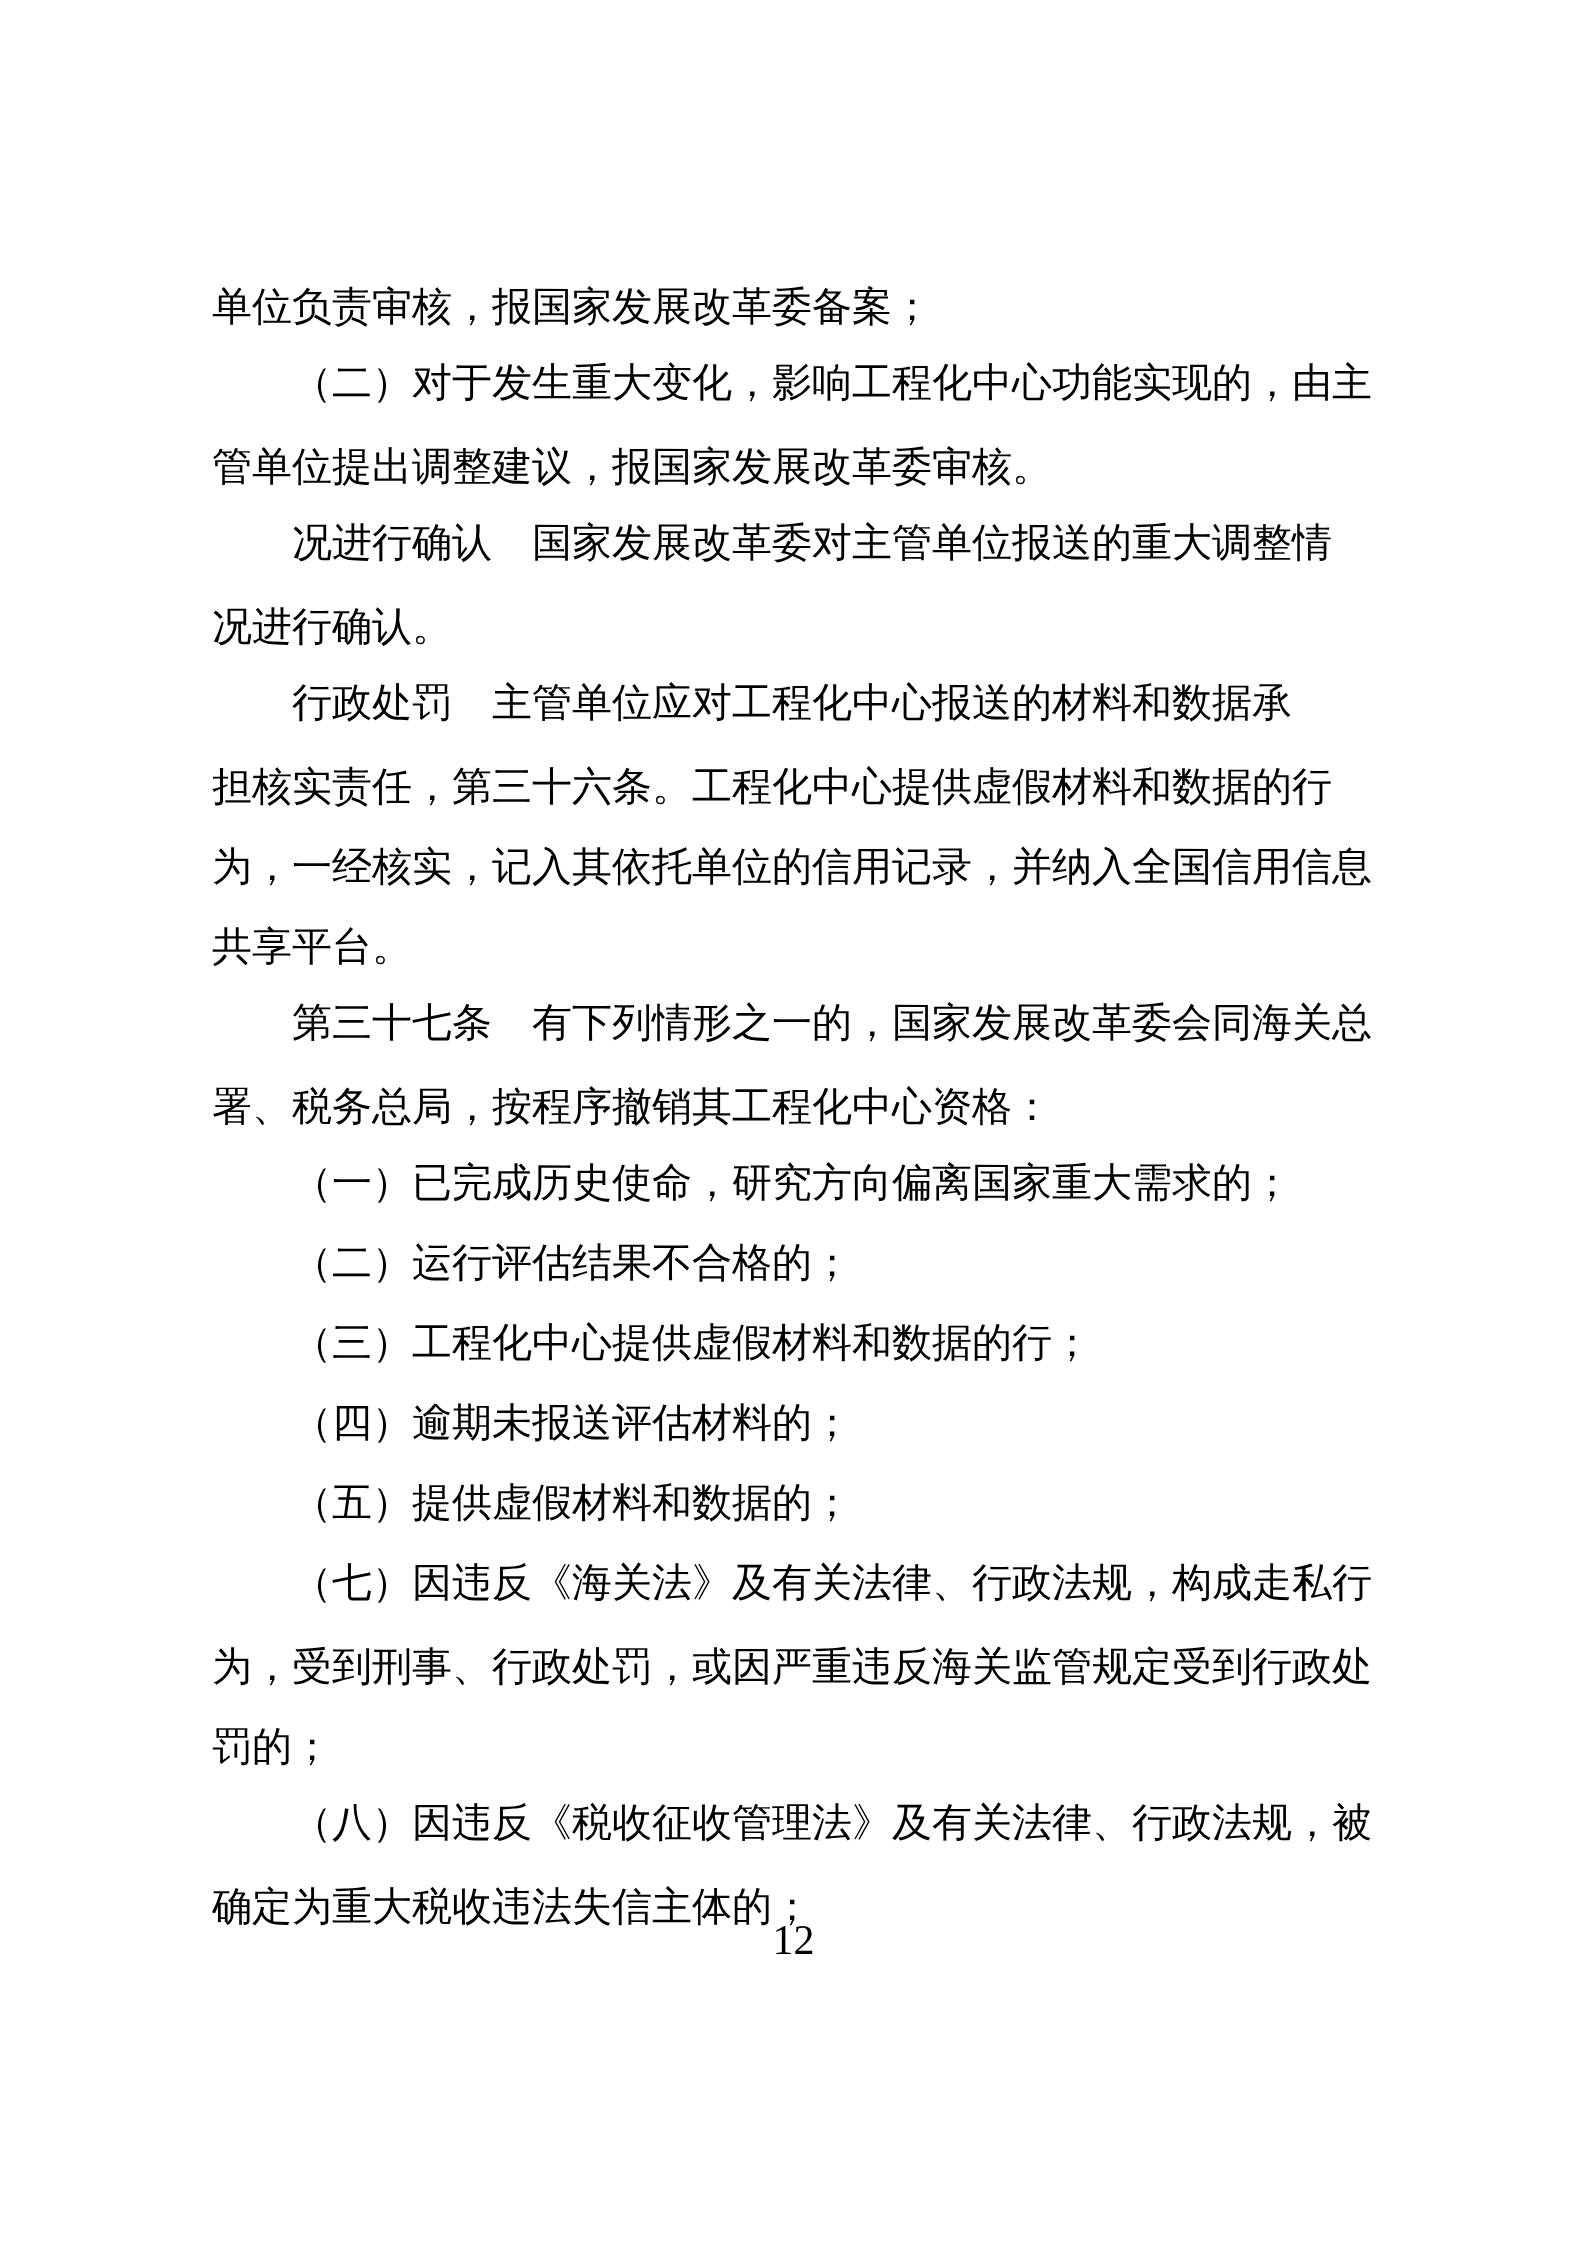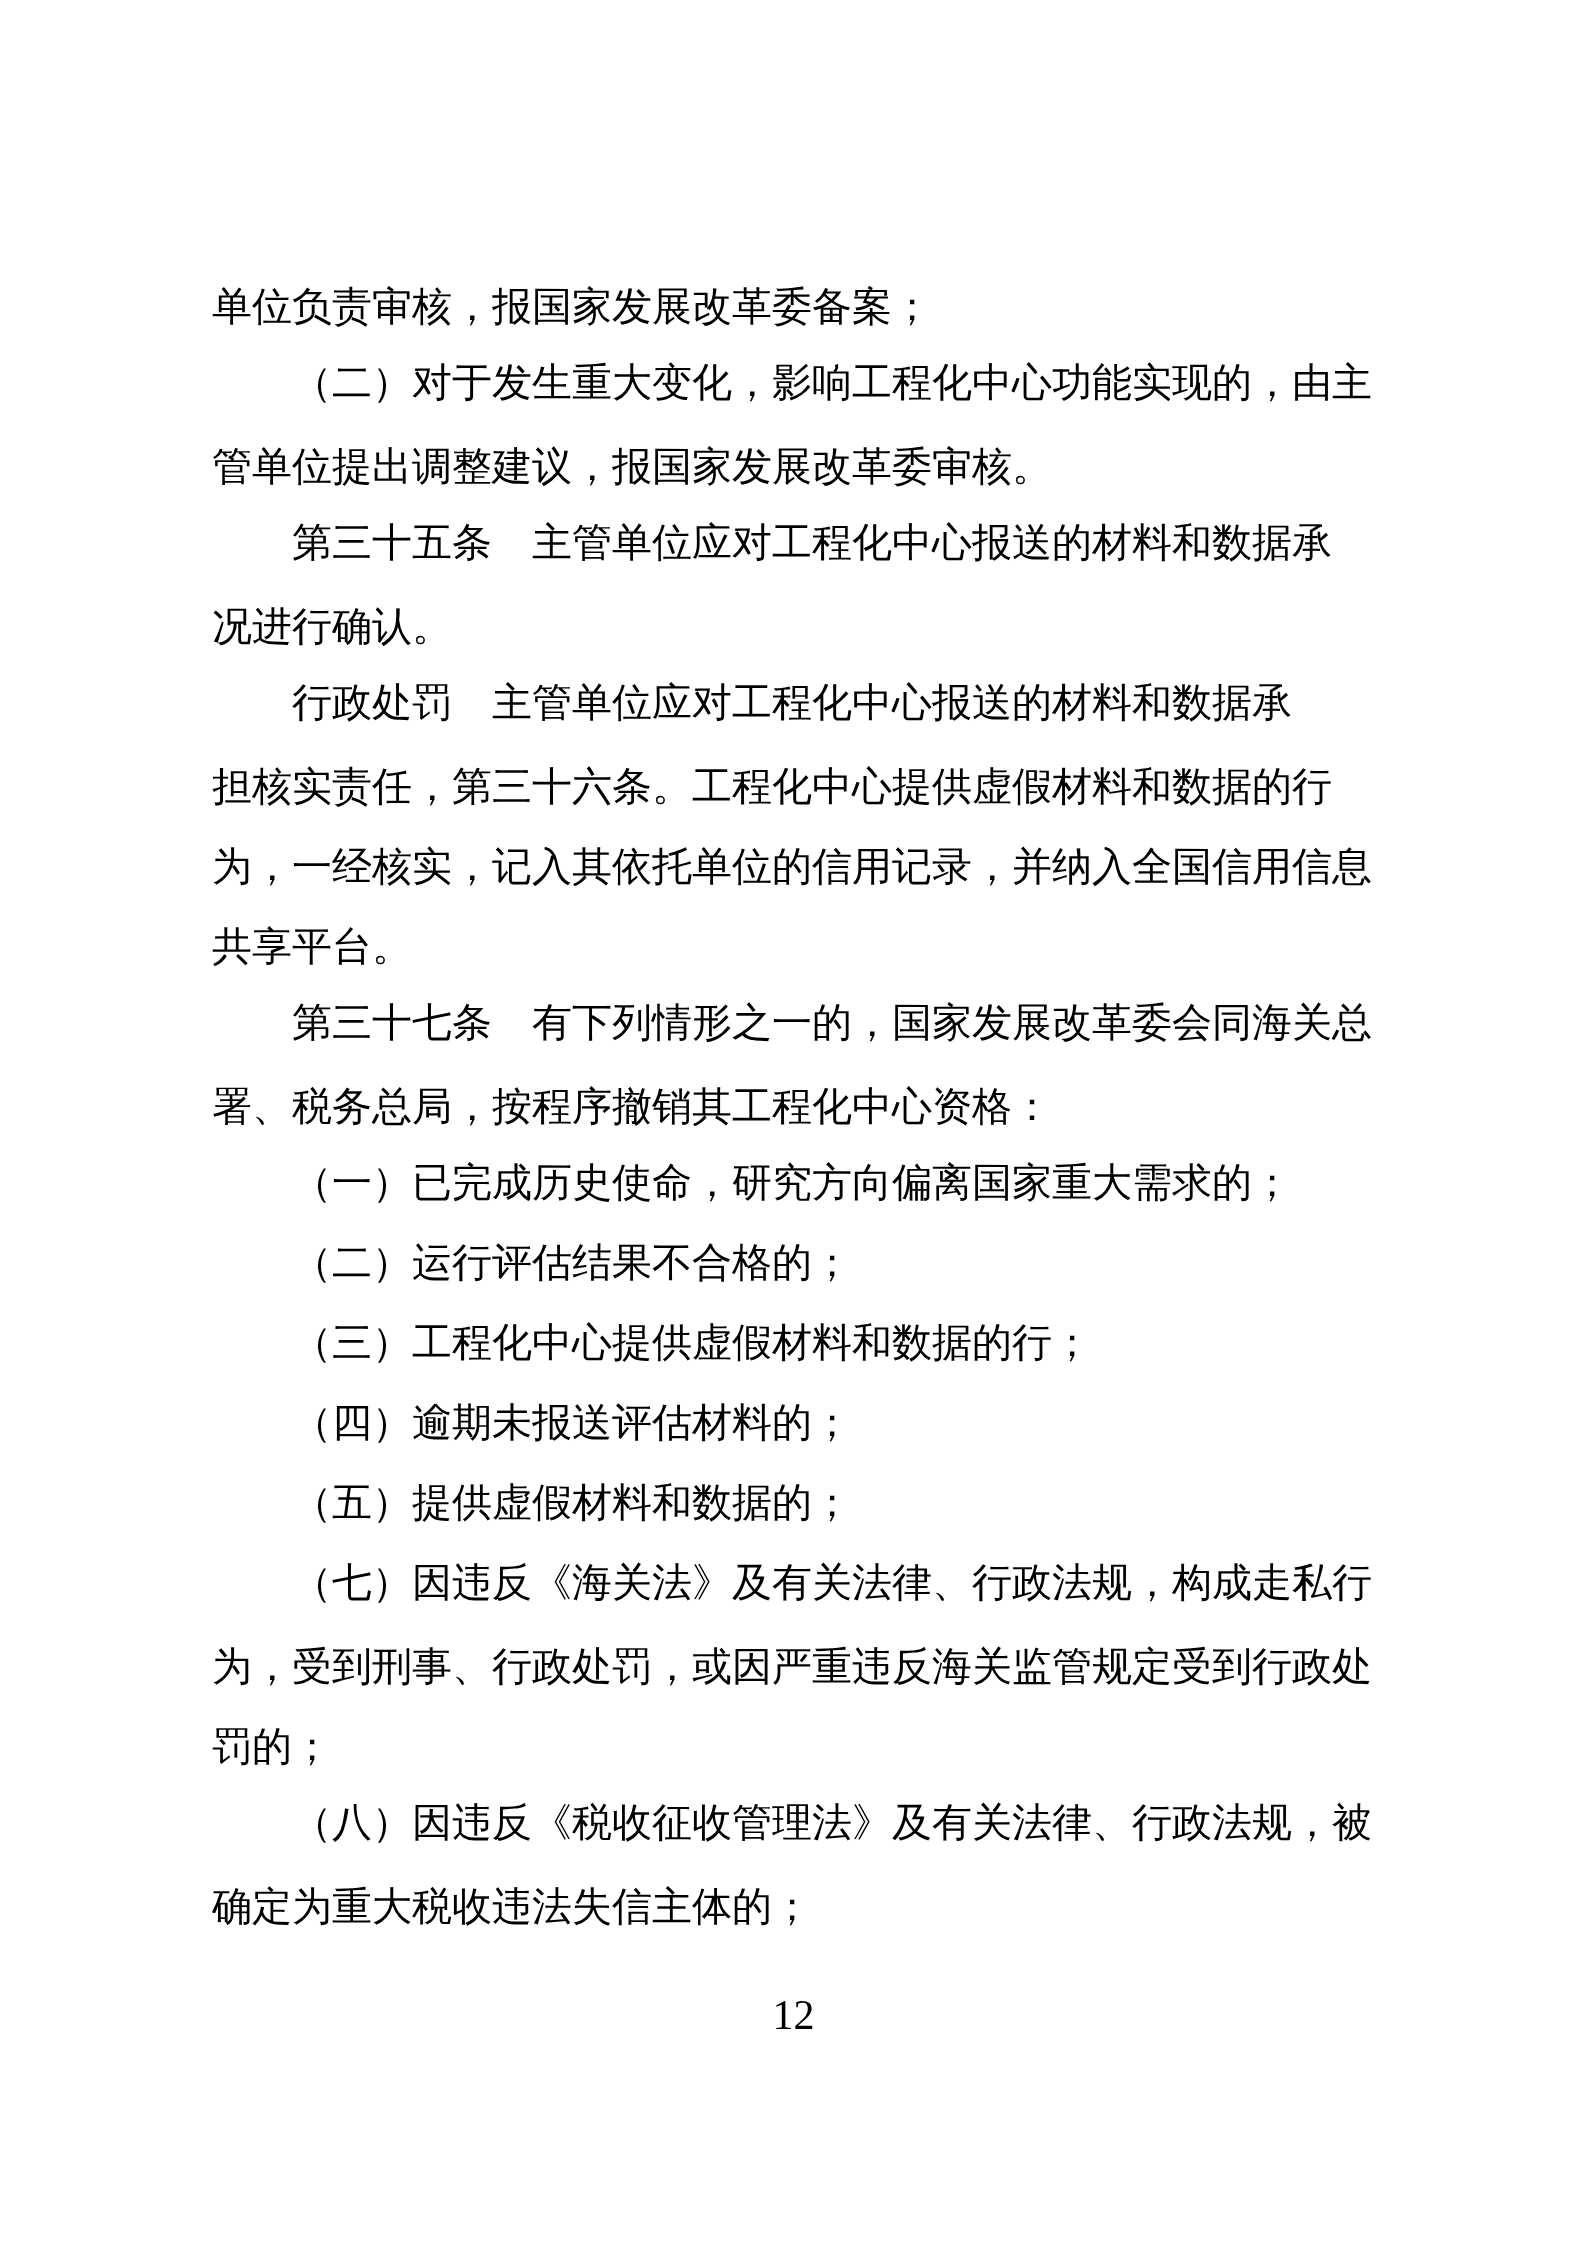--- a/index.html
+++ b/index.html
@@ -65,7 +65,7 @@
     </div>
 
     <div class="para indent-first">
-      <div class="line">第三十五条　主管单位应对工程化中心报送的材料和数据承</div>
+      <div class="line">况进行确认　国家发展改革委对主管单位报送的重大调整情</div>
       <div class="line">况进行确认。</div>
     </div>
 

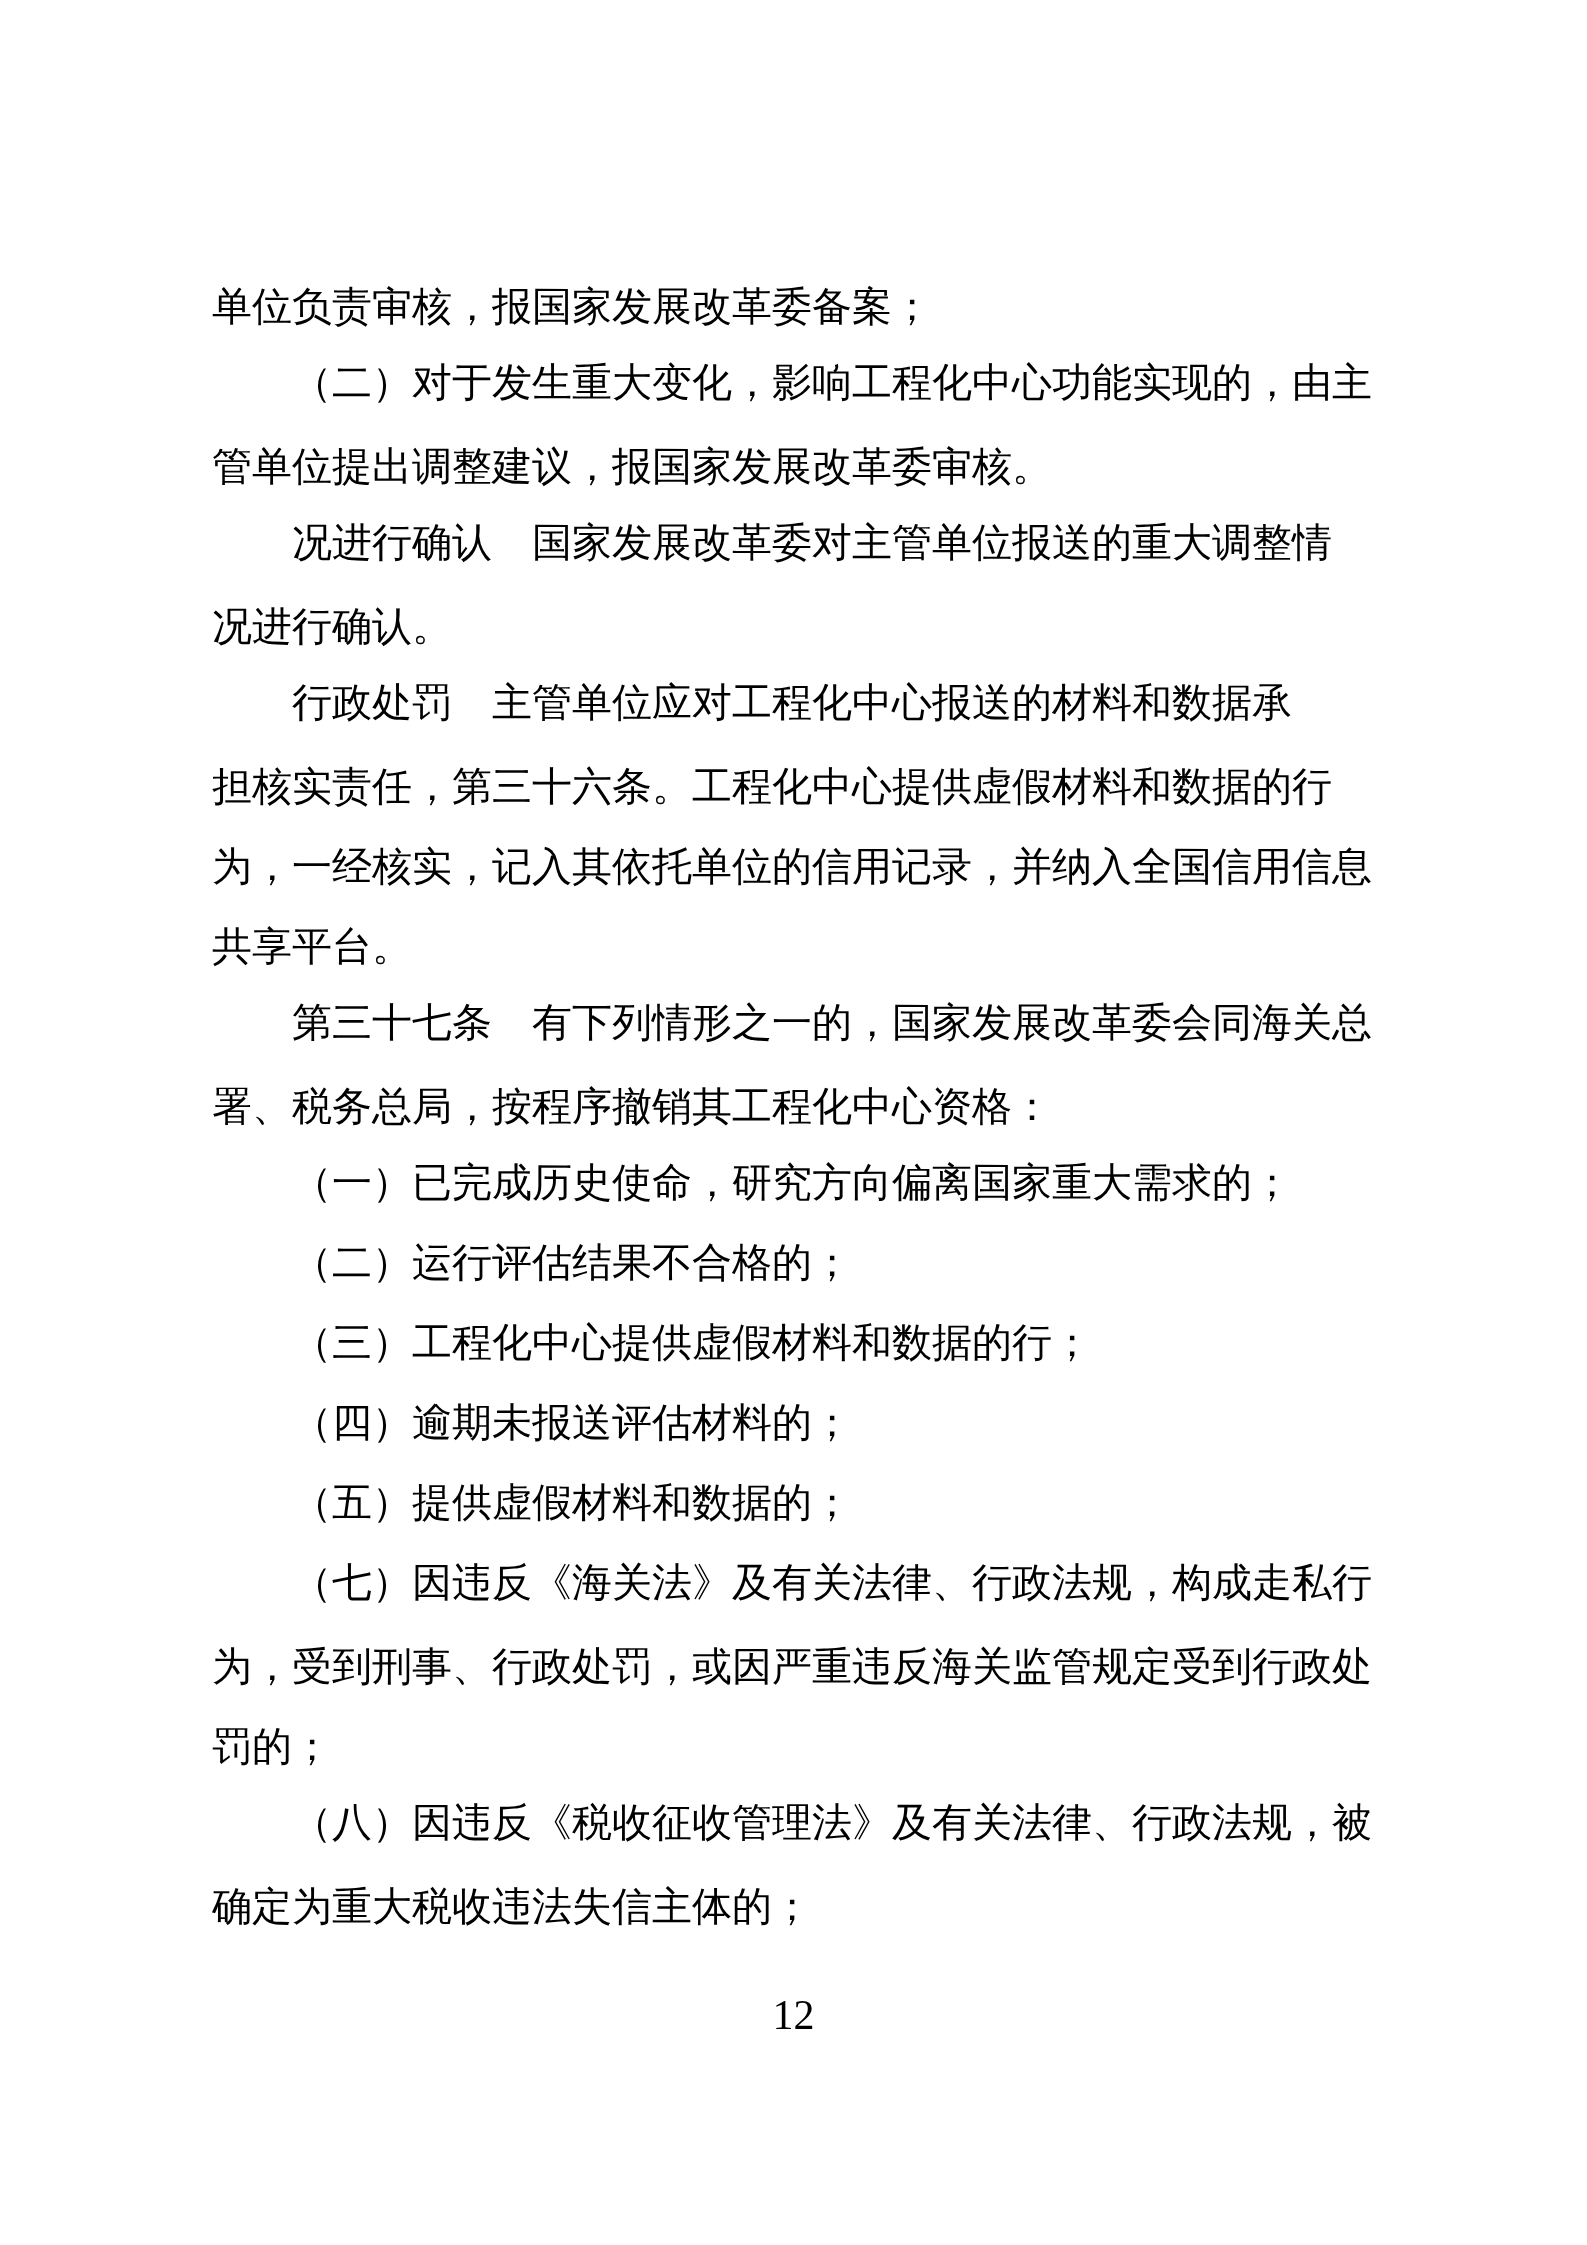--- a/index.html
+++ b/index.html
@@ -38,7 +38,7 @@
   }
   .page-number {
     position: absolute;
-    top: 1990px;
+    top: 1915px;
     left: 0;
     width: 100%;
     text-align: center;

